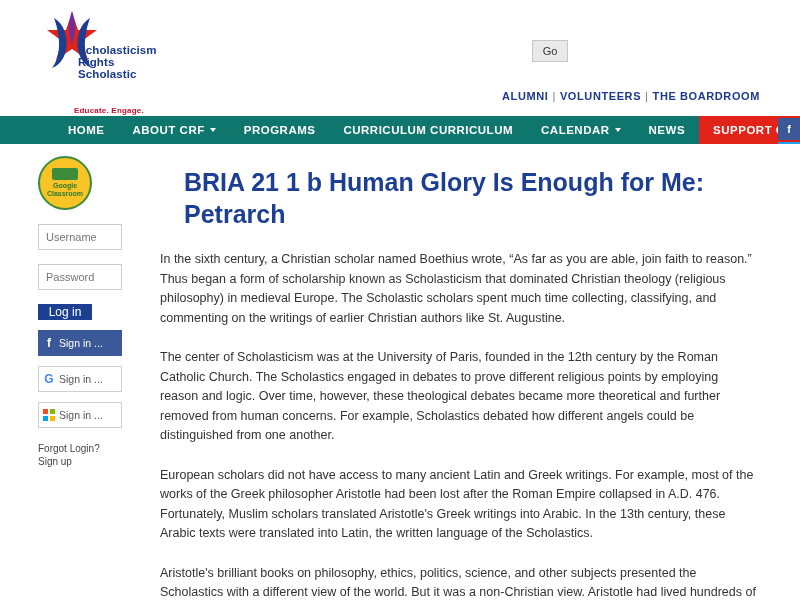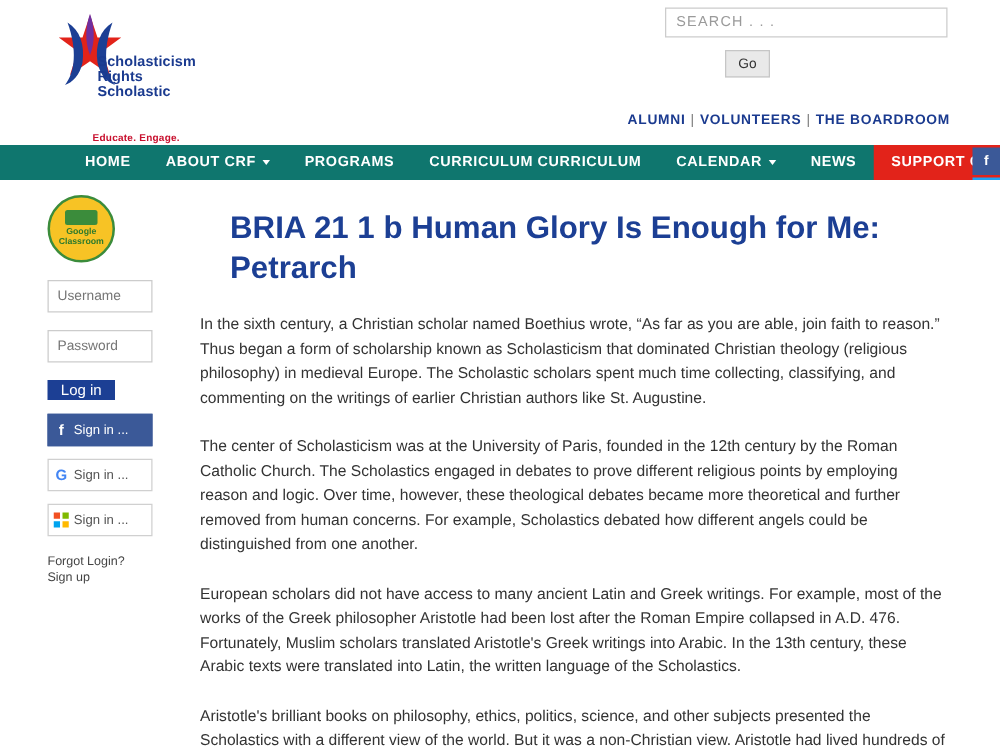--- a/index.html
+++ b/index.html
@@ -273,7 +273,6 @@
       <div class="logo-tag">Educate. Engage. Empower.</div>
     </div>
 
-    <input class="search-box" type="text" placeholder="SEARCH . . ." style="">
     <button class="go-button">Go</button>
 
     <div class="util-nav">

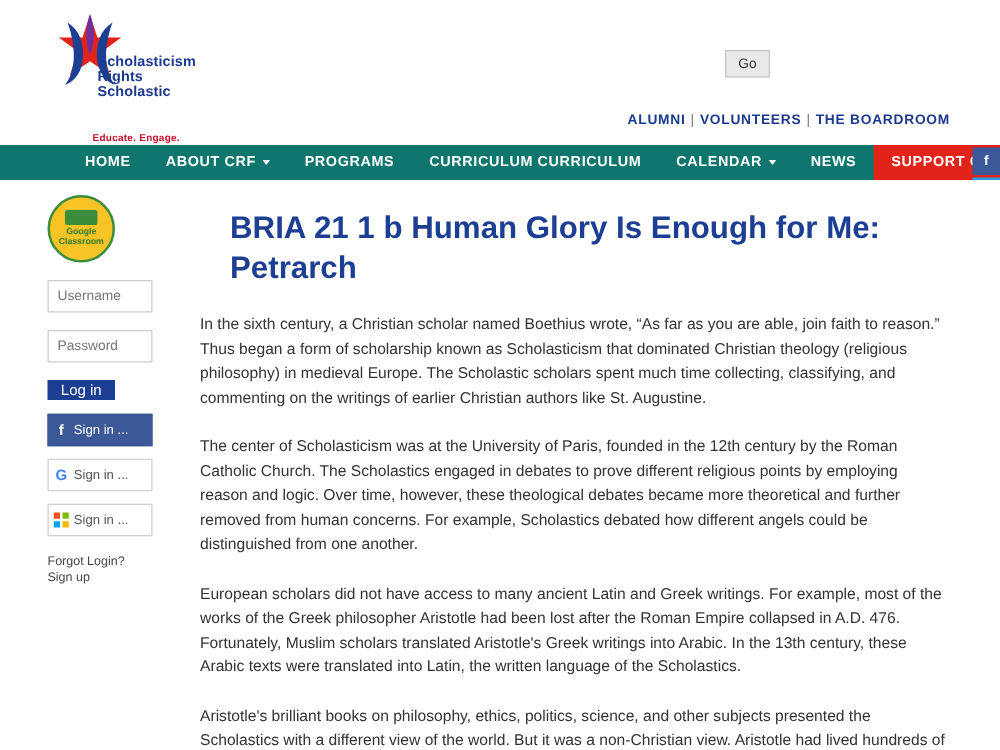--- a/index.html
+++ b/index.html
@@ -66,7 +66,6 @@
     color: #333;
     cursor: pointer;
     font-family: "Liberation Sans", sans-serif;
-    margin-left: 48px;
   }
   .util-nav {
     position: absolute;

